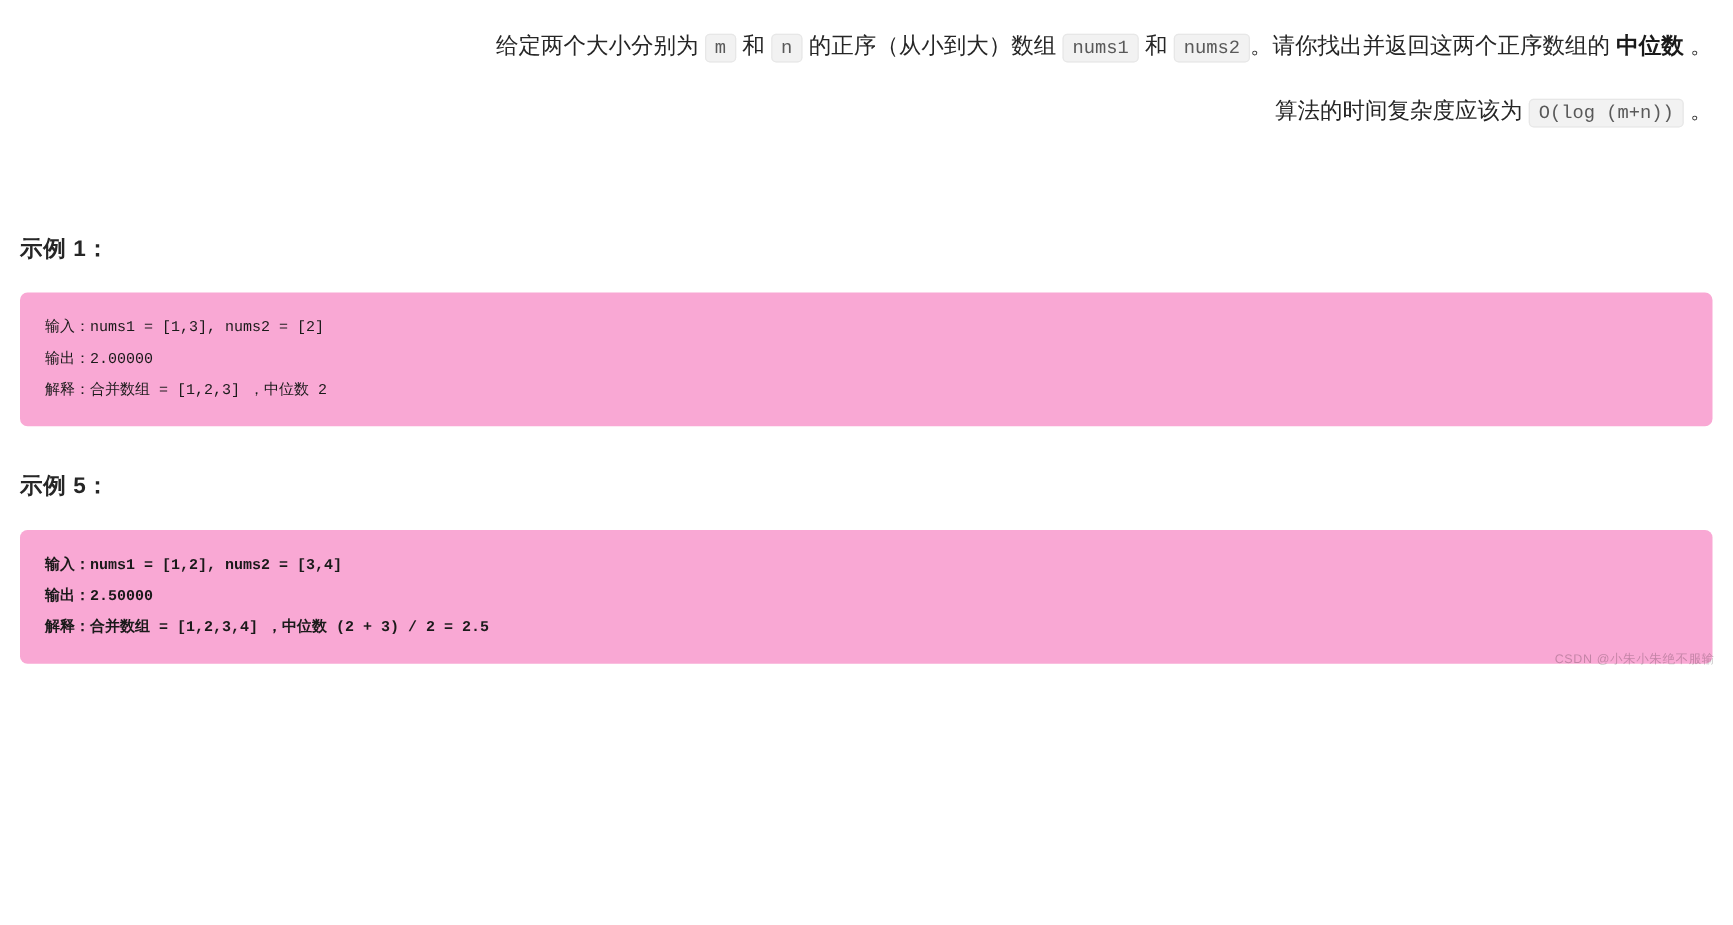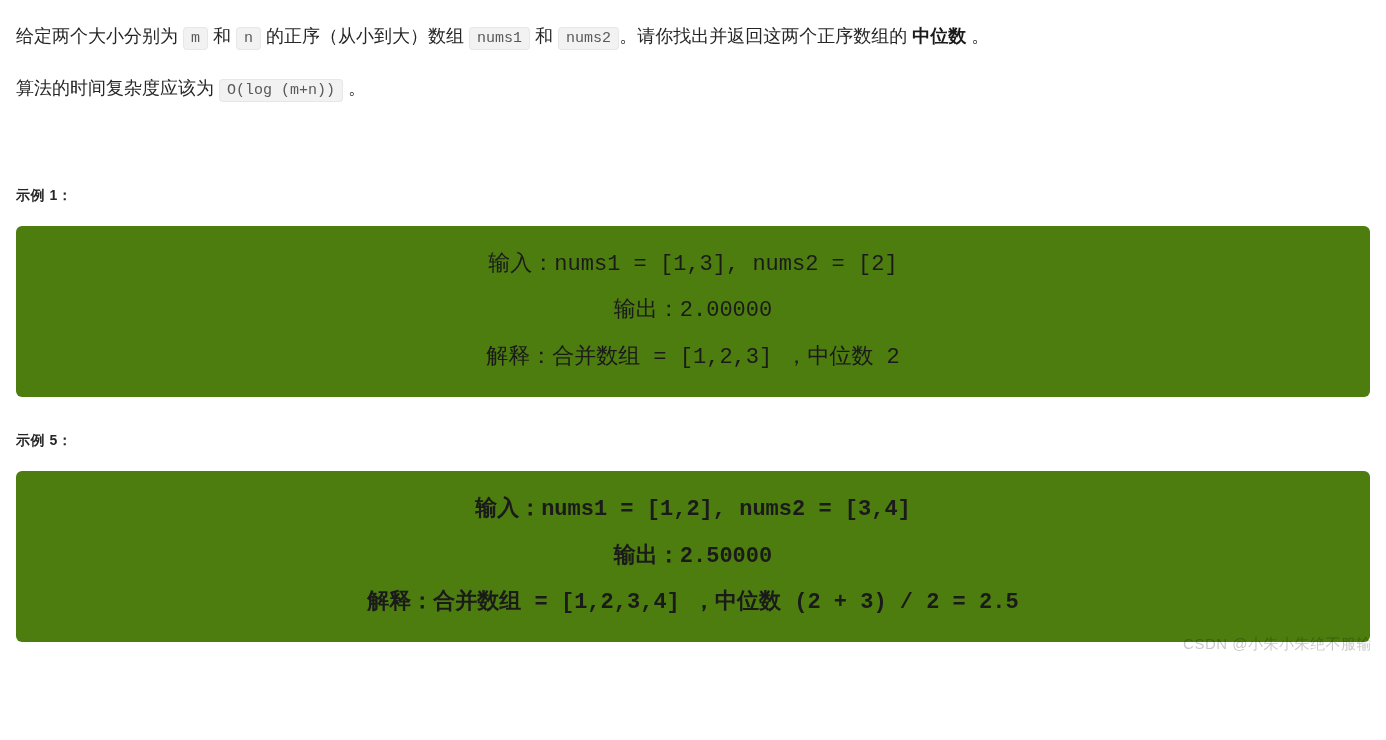--- a/index.html
+++ b/index.html
@@ -22,6 +22,7 @@
       font-size: 18px;
       line-height: 2.1;
       color: #262626;
+      text-align: right;
     }
     code.inline {
       background: #f2f2f2;

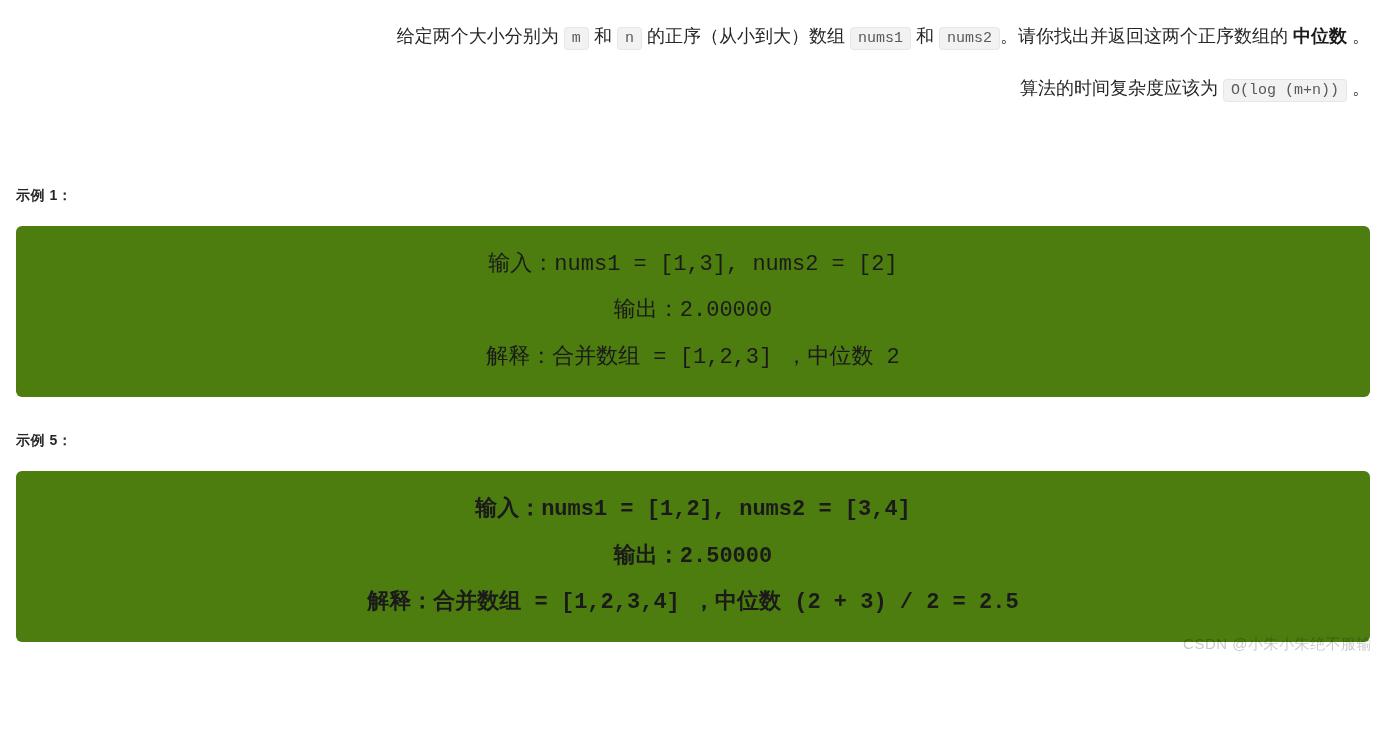--- a/index.html
+++ b/index.html
@@ -41,7 +41,7 @@
       height: 60px;
     }
     h4.example-title {
-      font-size: 14px;
+      font-size: 18px;
       font-weight: 700;
       margin-bottom: 18px;
       letter-spacing: 0.5px;

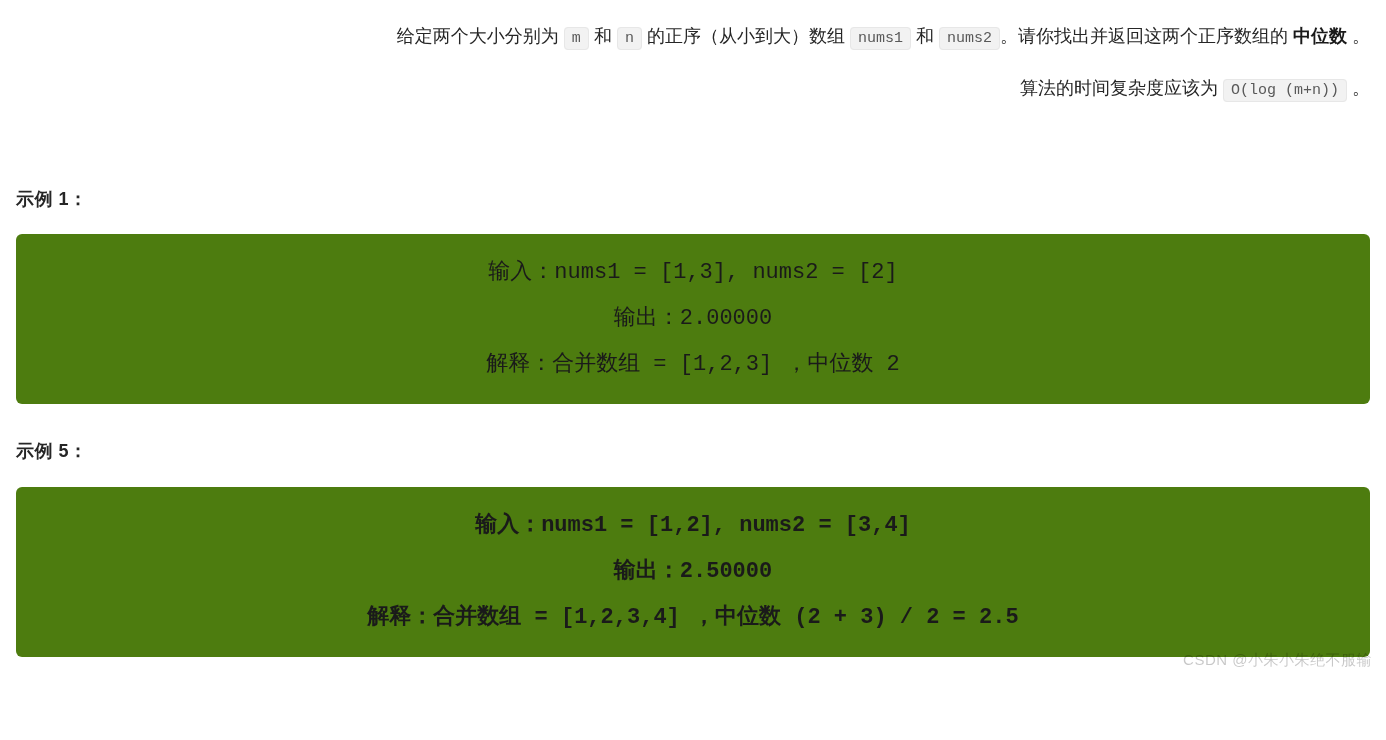--- a/index.html
+++ b/index.html
@@ -47,17 +47,16 @@
       letter-spacing: 0.5px;
     }
     pre.example {
-      background: #4d7c0f;
+      background: #f9a8d4;
       border-radius: 6px;
       padding: 16px 20px;
       font-family: Menlo, Monaco, Consolas, "Courier New", monospace;
-      font-size: 22px;
+      font-size: 12px;
       line-height: 2.1;
       color: #1a1a1a;
       white-space: pre-wrap;
       margin-bottom: 30px;
       font-weight: 500;
-      text-align: center;
     }
     .watermark {
       position: absolute;

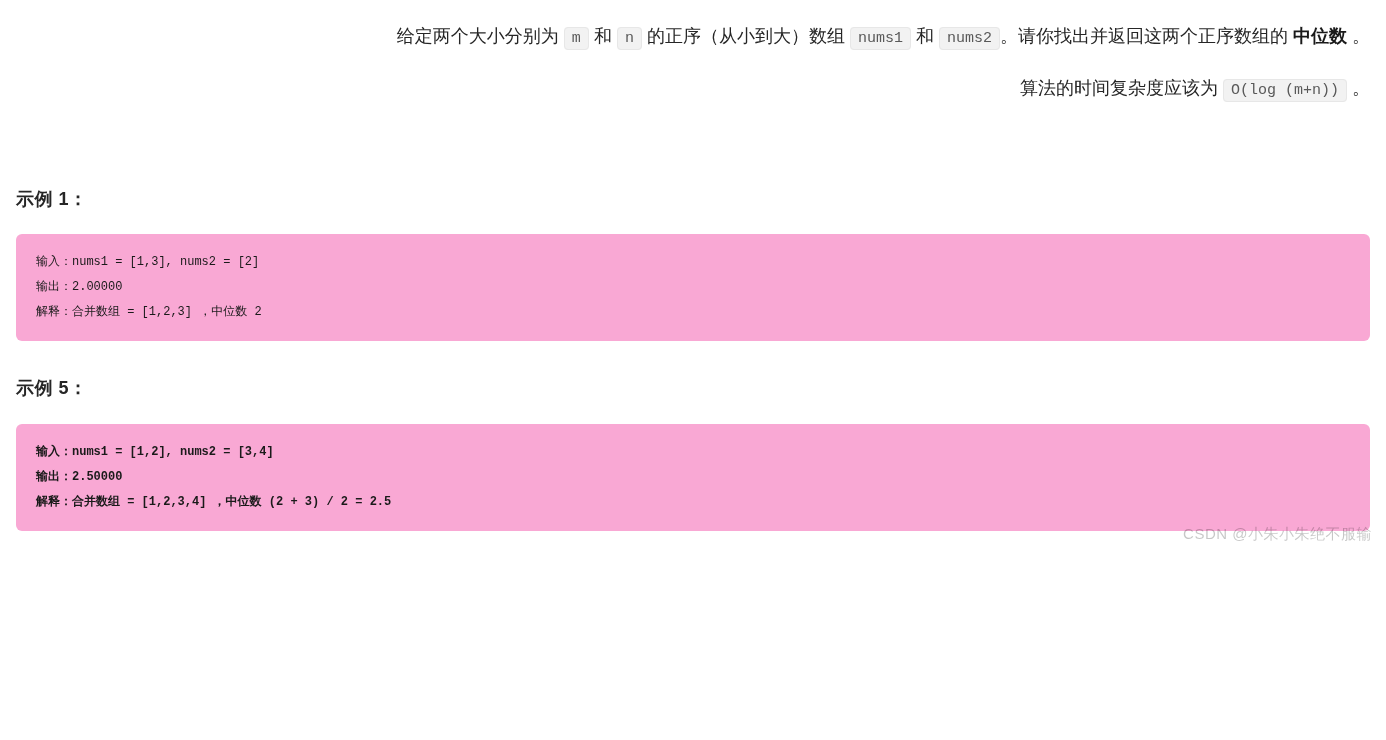--- a/index.html
+++ b/index.html
@@ -61,9 +61,9 @@
     .watermark {
       position: absolute;
       right: 14px;
-      bottom: 13px;
+      bottom: 24px;
       color: rgba(0,0,0,0.22);
-      font-size: 15px;
+      font-size: 10px;
       letter-spacing: 0.5px;
       pointer-events: none;
       text-align: right;

